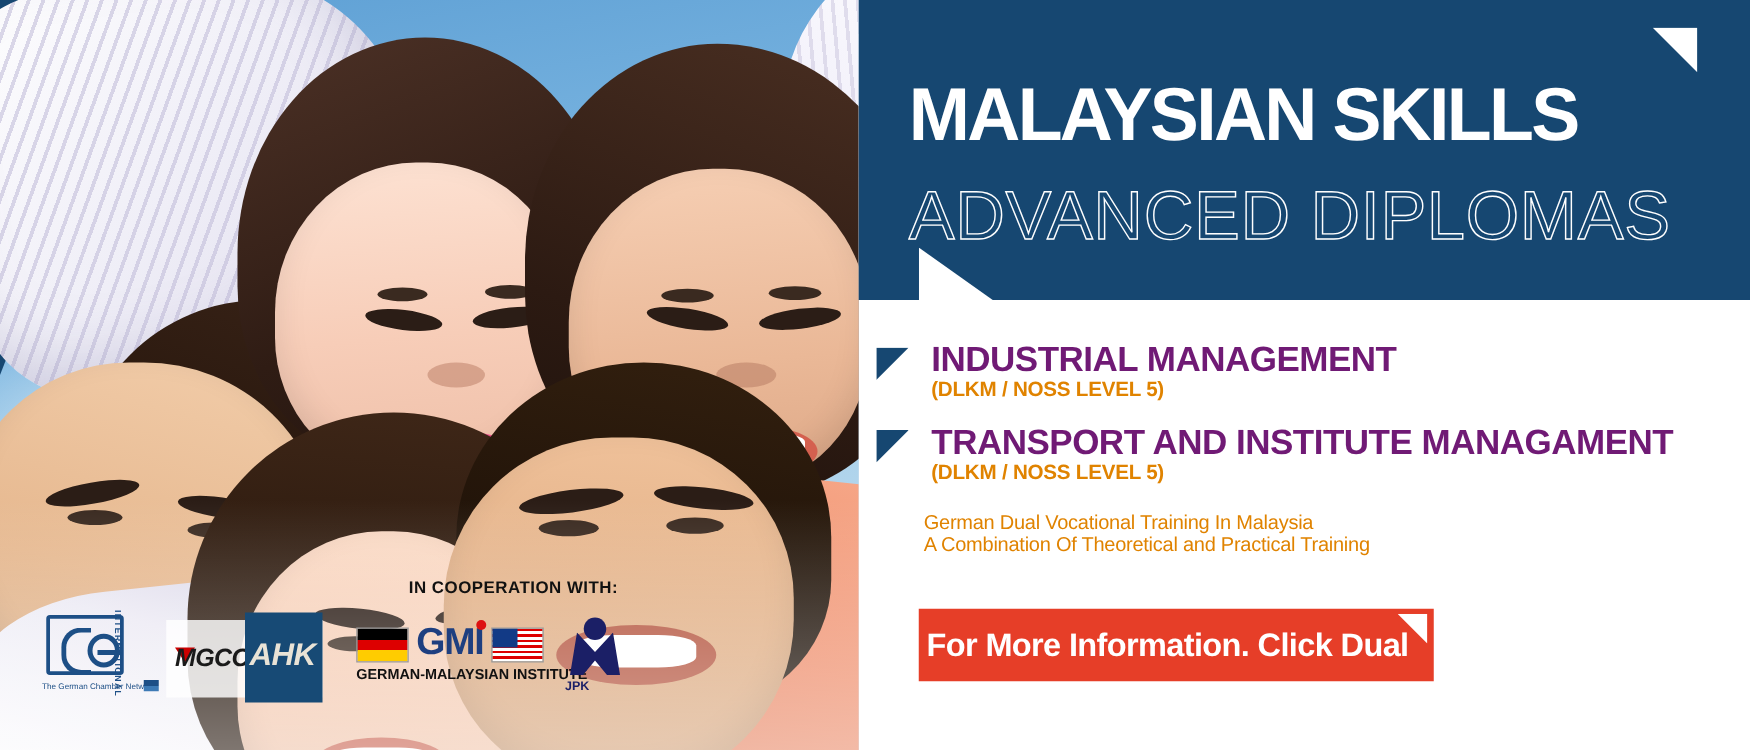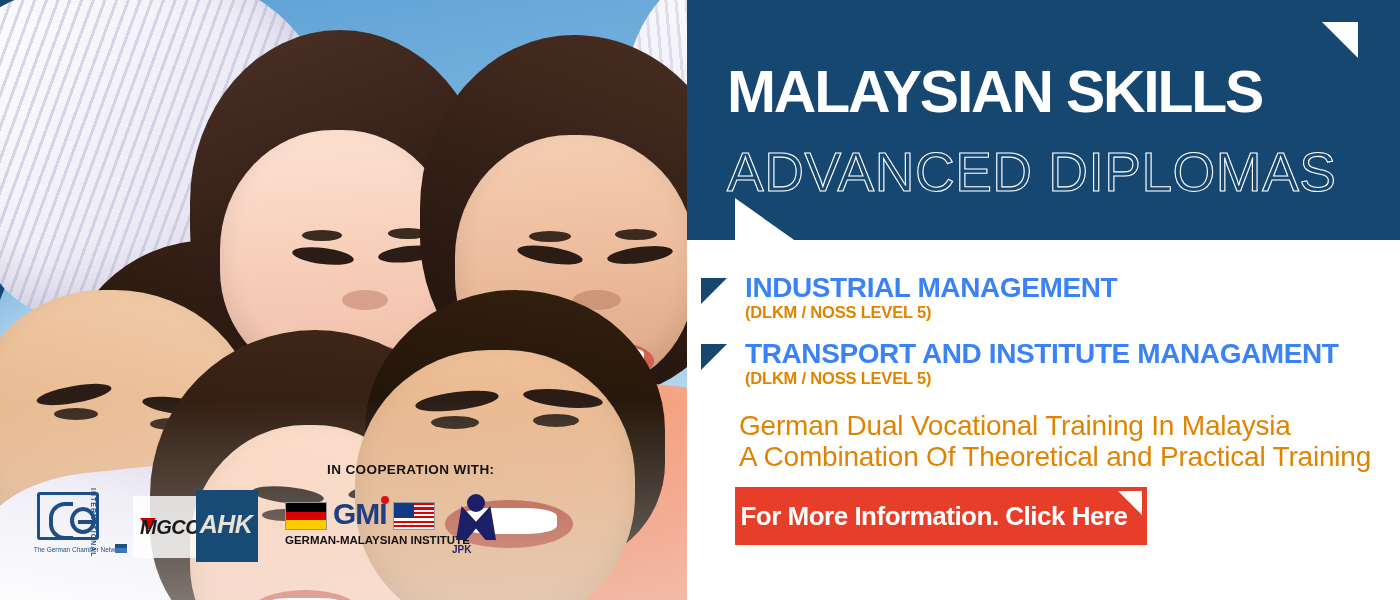--- a/index.html
+++ b/index.html
@@ -381,7 +381,7 @@
   }
   .course-title {
     position:absolute; left:44px; top:0;
-    font-size:28px; font-weight:bold; color:#3b82f6;
+    font-size:28px; font-weight:bold; color:#701a75;
     letter-spacing:-.4px; white-space:nowrap;
   }
   .course-level {

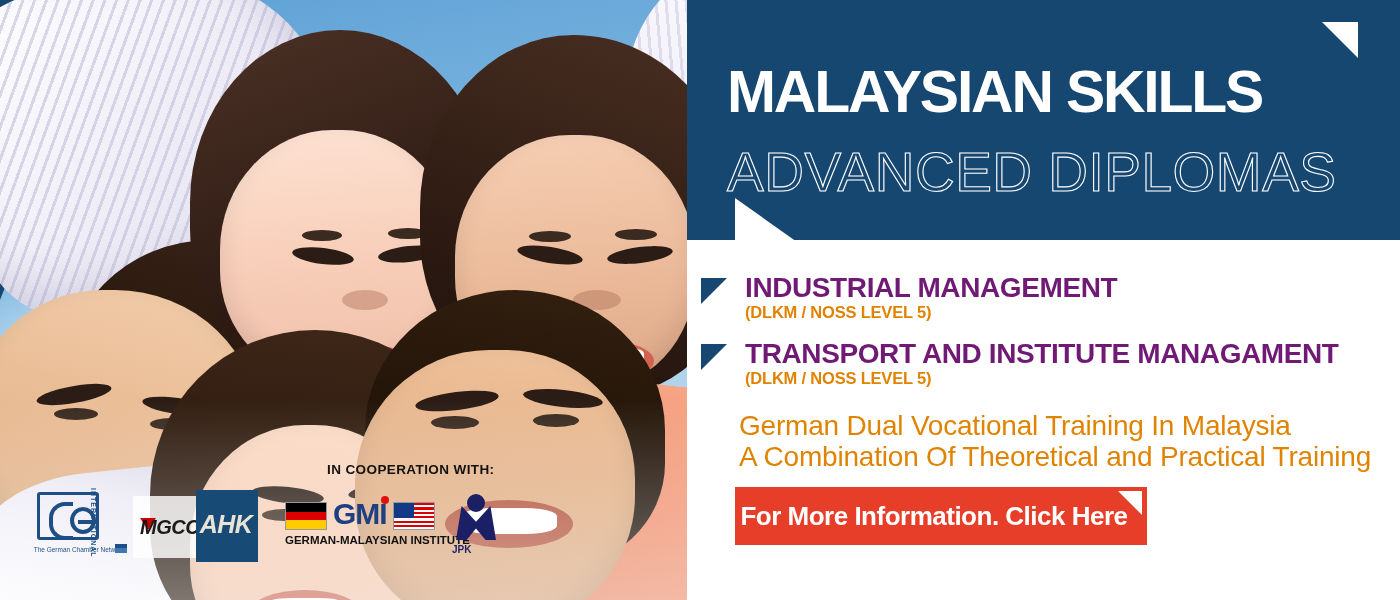--- a/index.html
+++ b/index.html
@@ -392,7 +392,7 @@
 
   #tagline { position:absolute; left:52px; top:410px; }
   #tagline .tl {
-    font-size:28px; color:#e08300; line-height:1.12;
+    font-size:16px; color:#e08300; line-height:1.12;
     letter-spacing:-.2px; white-space:nowrap; font-weight:400;
   }
 

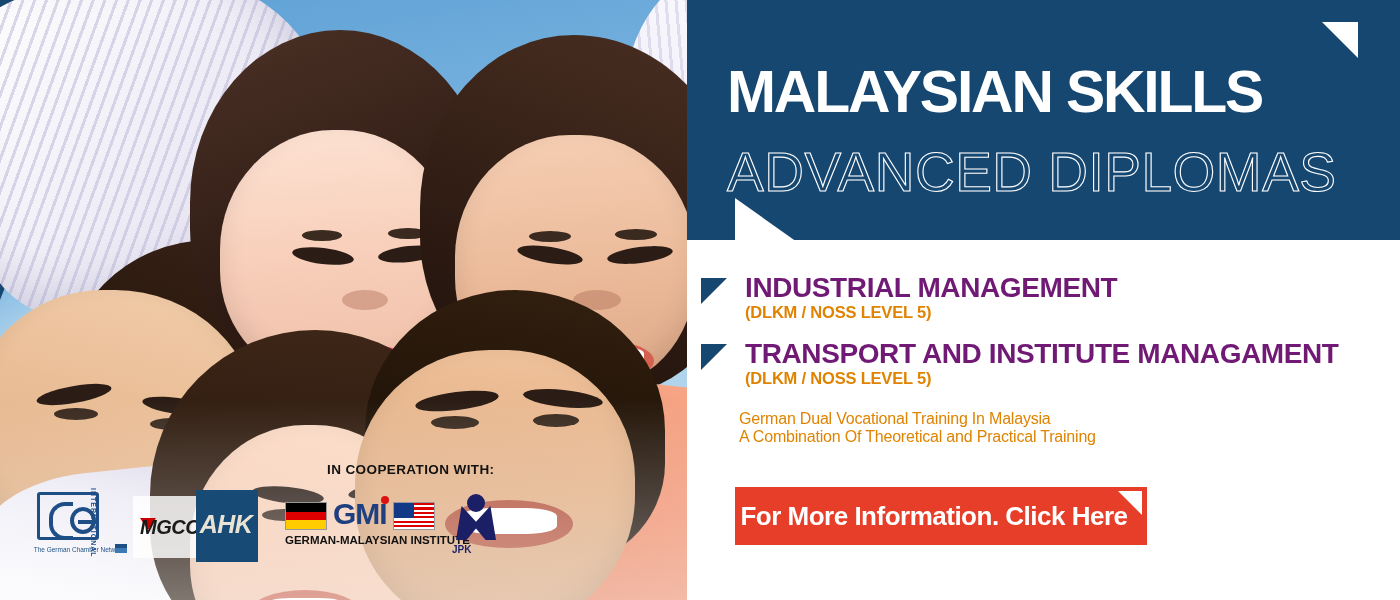--- a/index.html
+++ b/index.html
@@ -561,7 +561,7 @@
     </div>
 
     <div id="cta">
-      <div id="cta-label">For More Information. Click Here</div>
+      <div id="cta-label">For More Information. Click Dual</div>
       <div id="cta-accent"></div>
     </div>
 

